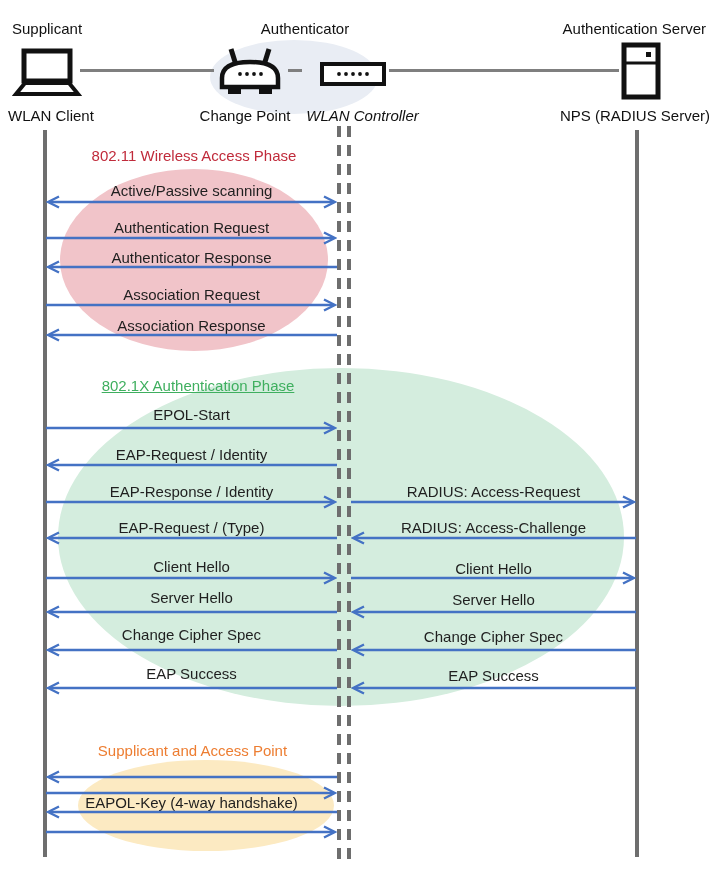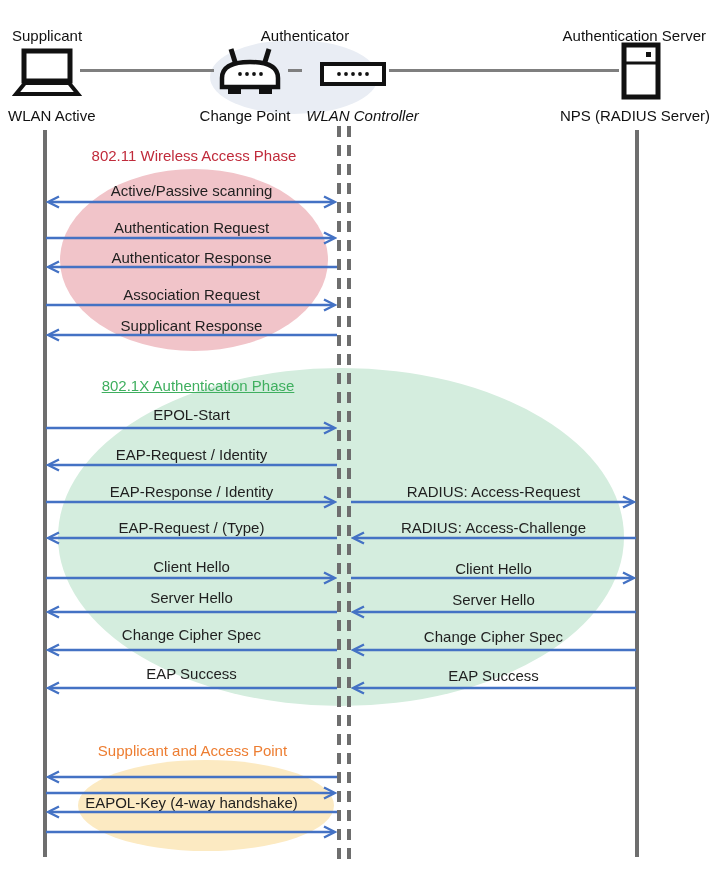--- a/index.html
+++ b/index.html
@@ -8,7 +8,7 @@
     font-family:"Liberation Sans",sans-serif;color:#1f1f1f;
   }
   
-  .role-label{position:absolute;top:27px;font-size:15px;color:#111;white-space:nowrap;}
+  .role-label{position:absolute;top:20px;font-size:15px;color:#111;white-space:nowrap;}
   .device-label{position:absolute;top:107px;font-size:15px;color:#111;white-space:nowrap;}
   .ellipse{position:absolute;border-radius:50%;z-index:0;}
   #authenticator-ellipse{left:210px;top:40px;width:168px;height:74px;background:var(--authenticator-fill);}

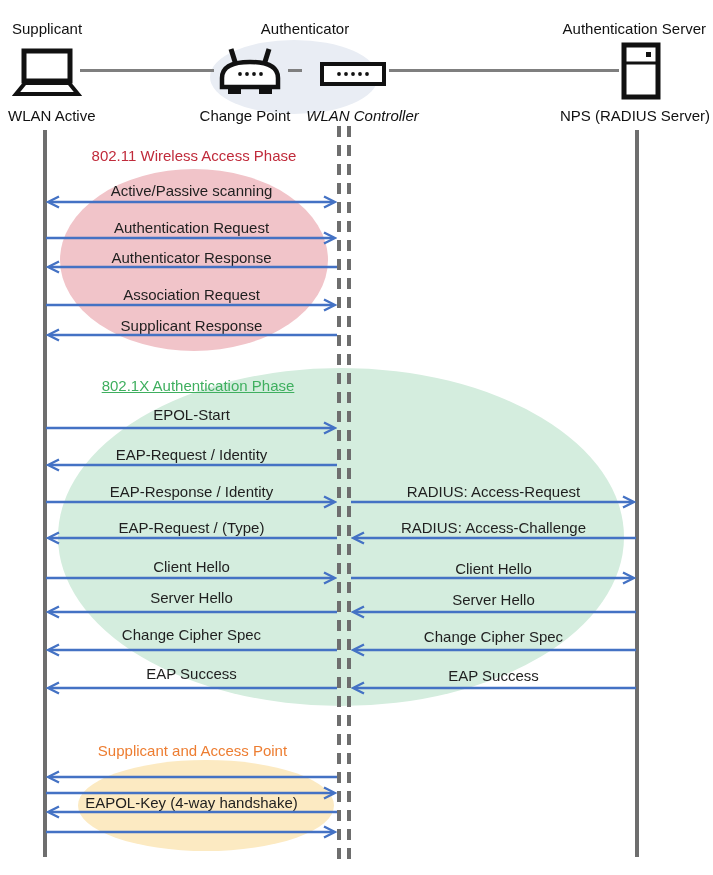--- a/index.html
+++ b/index.html
@@ -78,7 +78,7 @@
     <rect x="25" y="10" width="5" height="5" fill="#111"></rect>
   </svg>
 
-  <div class="device-label" style="left:8px;">WLAN Active</div>
+  <div class="device-label" style="left:8px;">WLAN Client</div>
   <div class="device-label" style="left:195px;width:100px;text-align:center;">Change Point</div>
   <div class="device-label" style="left:305px;width:115px;text-align:center;font-style:italic;">WLAN Controller</div>
   <div class="device-label" style="left:560px;width:146px;text-align:right;">NPS (RADIUS Server)</div>

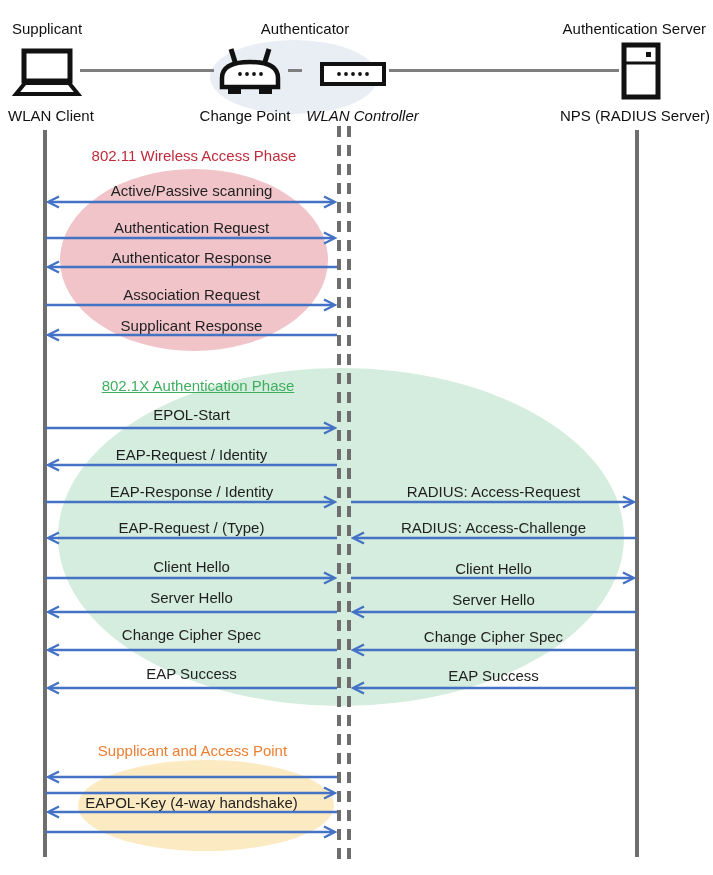--- a/index.html
+++ b/index.html
@@ -125,7 +125,7 @@
           <polyline points="278,2.5 289,8 278,13.5" fill="none" stroke="#4472C4" stroke-width="2.4"></polyline>
         </svg>
       </div>
-      <div class="msg-label" style="left: 46px; width: 291px; top: 318px;">Supplicant Response</div>
+      <div class="msg-label" style="left: 46px; width: 291px; top: 318px;">Association Response</div>
       <div class="msg-arrow" style="left: 46px; top: 327px;">
         <svg width="291" height="16" xmlns="http://www.w3.org/2000/svg">
           <line x1="3" y1="8" x2="291" y2="8" stroke="#4472C4" stroke-width="2.4"></line>

